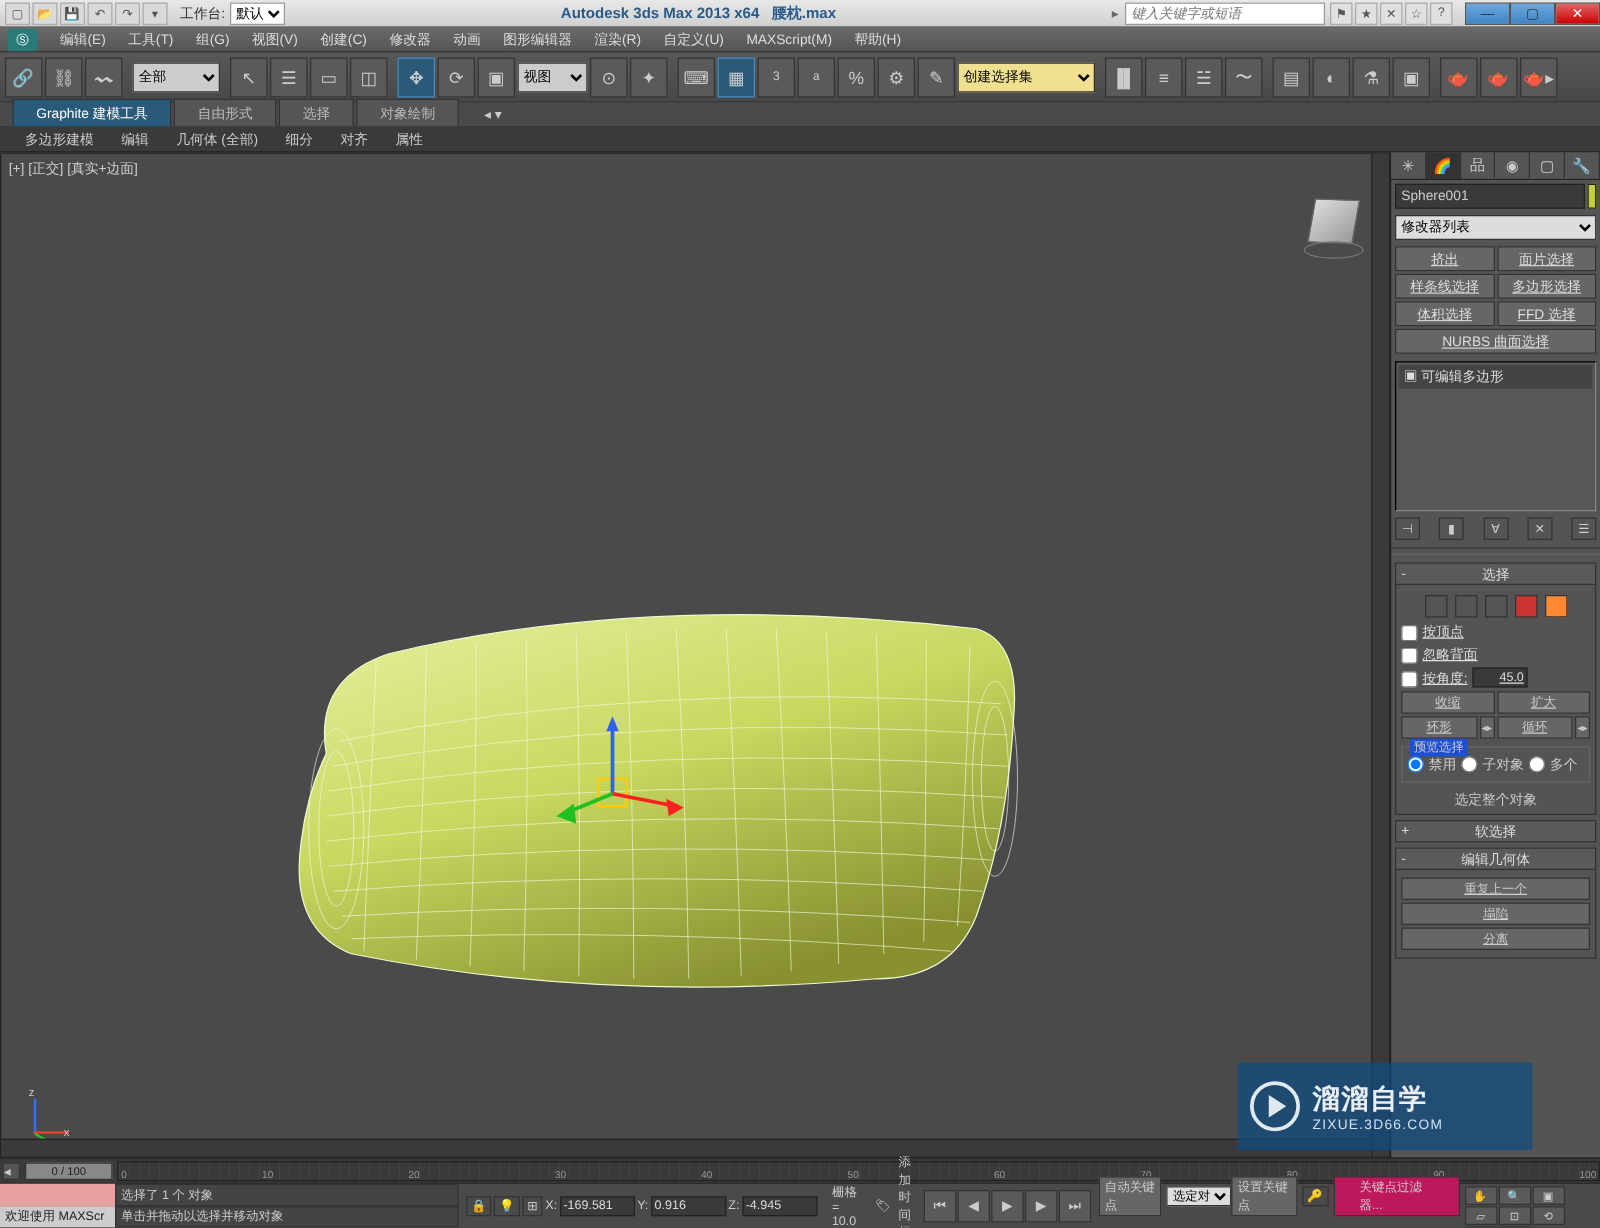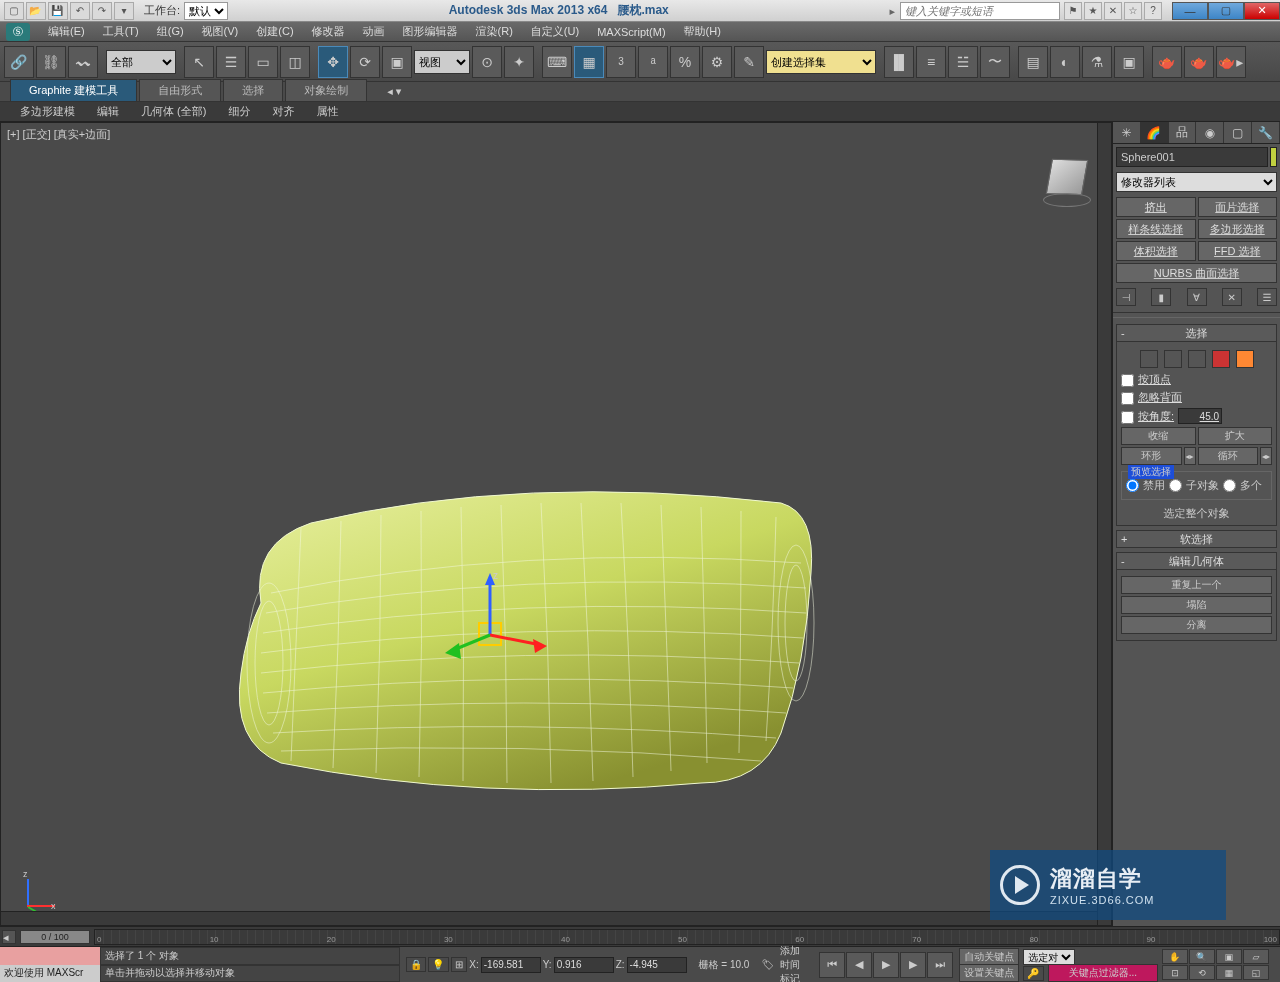--- a/index.html
+++ b/index.html
@@ -341,6 +341,9 @@
       <div class="mb">FFD 选择</div>
       <div class="mb wide">NURBS 曲面选择</div>
     </div>
+    <div class="stack">
+      <div class="stackitem">▣ <span>可编辑多边形</span></div>
+    </div>
     <div class="stackicons">
       <div class="si">⊣</div>
       <div class="si">▮</div>

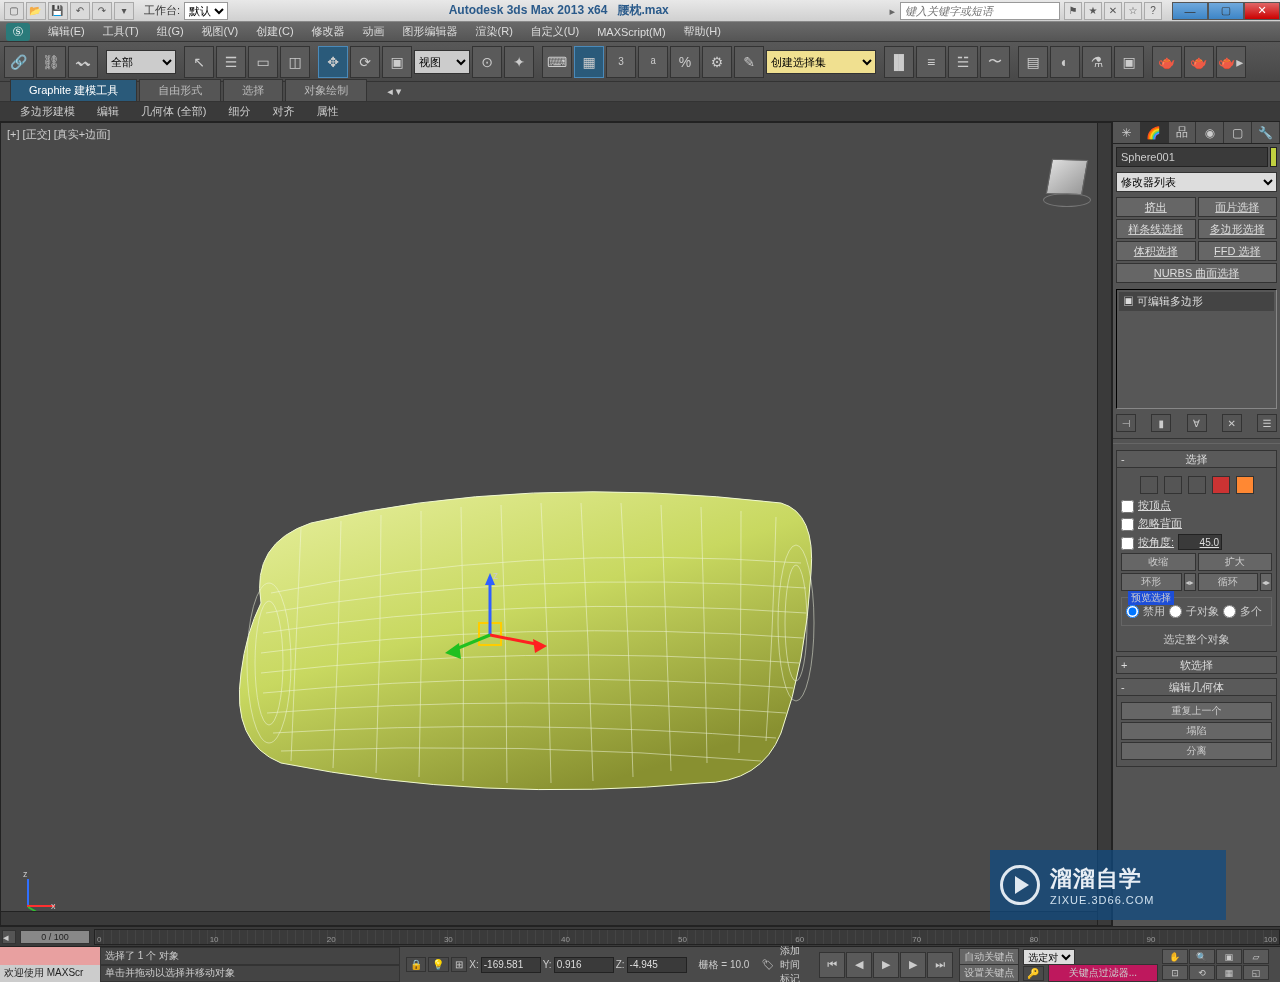--- a/index.html
+++ b/index.html
@@ -90,7 +90,7 @@
 .chkrow { display:flex; align-items:flex-end; gap:4px; margin:3px 0; color:#ddd;text-decoration:underline; }
 .chkrow input[type=text]{ width:44px; height:16px; background:#3a3a3a; border:1px solid #222; color:#ddd; font-size:10px; text-align:right; padding-right:2px;}
 .btnpair { display:flex; gap:2px; margin:2px 0; }
-.btnpair .pb { flex:1; height:18px; background:#666; border:1px solid #333; display:flex;align-items:center;justify-content:center;font-size:10px;}
+.btnpair .pb { flex:1; height:18px; background:#666; border:1px solid #333; display:flex;align-items:center;justify-content:center;font-size:10px;text-decoration:underline;}
 .btnpair .sp { width:12px; background:#666; border:1px solid #333; font-size:8px; display:flex;align-items:center;justify-content:center;}
 .radiorow { display:flex; gap:4px; align-items:center; margin:2px 0; flex-wrap:wrap;}
 .groupbox { border:1px solid #666; padding:4px 4px 4px 4px; margin:2px 0; position:relative;}

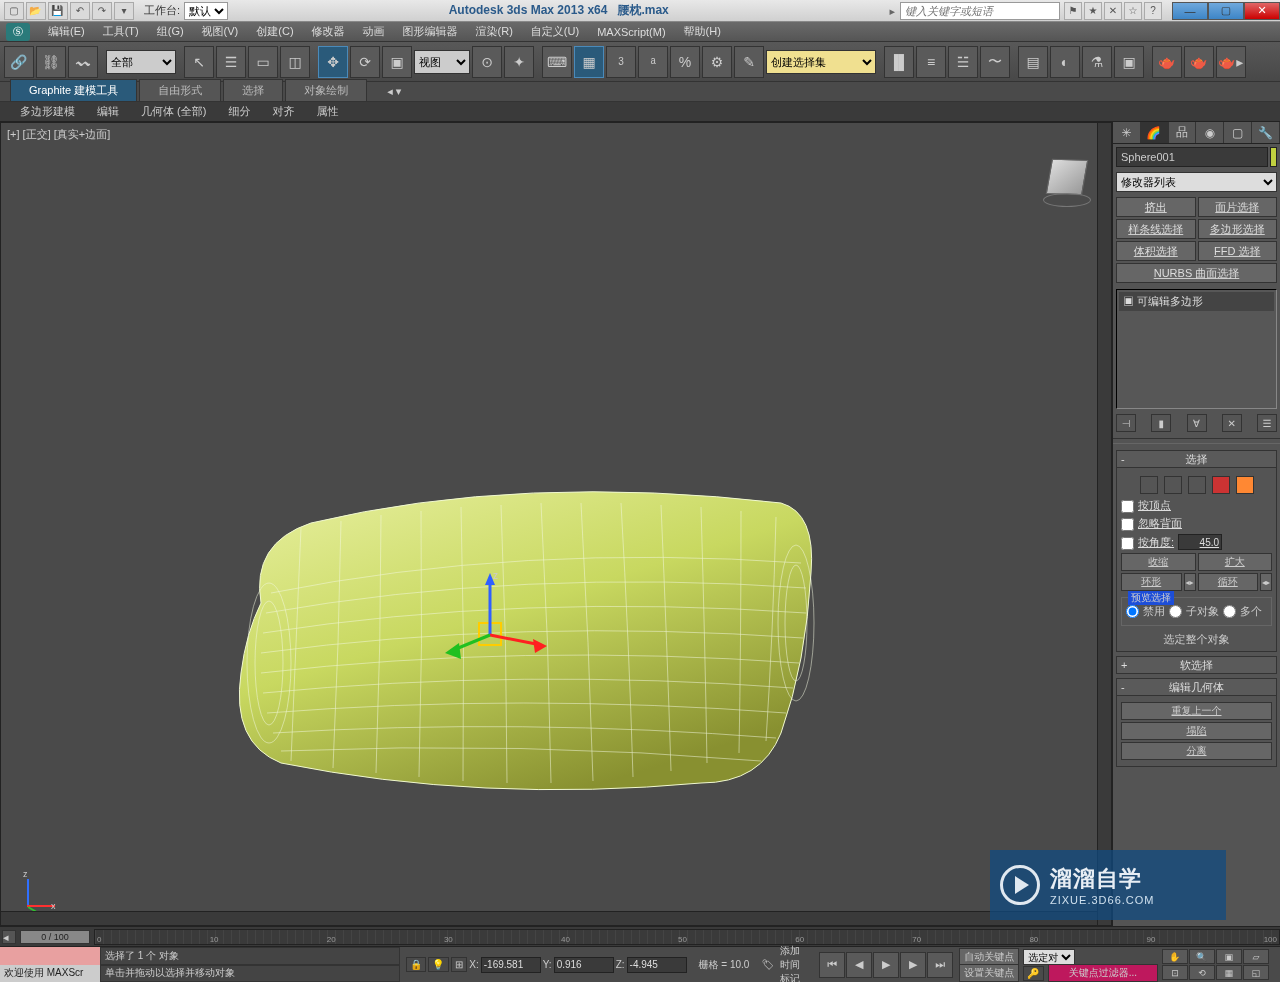--- a/index.html
+++ b/index.html
@@ -113,7 +113,7 @@
 .statusbar .coords input{width:60px;height:16px;background:#3a3a3a;border:1px solid #222;color:#ddd;font-size:10px;text-align:left;padding:0 2px;}
 .statusbar .playback { display:flex; align-items:center; gap:1px; padding:0 4px;}
 .statusbar .playback .pbtn{width:26px;height:26px;background:#5a5a5a;border:1px solid #333;display:flex;align-items:center;justify-content:center;font-size:11px;}
-.statusbar .keyctrl { display:flex; flex-direction:column; font-size:10px; padding:2px;}
+.statusbar .keyctrl { display:flex; flex-direction:row; font-size:10px; padding:2px;}
 .statusbar .keyctrl .kr{display:flex;align-items:center;gap:4px;height:16px;}
 .statusbar .keyctrl select{height:16px;font-size:10px;background:#ddd;border:1px solid #333;}
 .statusbar .viewnav { display:flex; flex-wrap:wrap; width:120px; gap:1px; padding:2px;}

